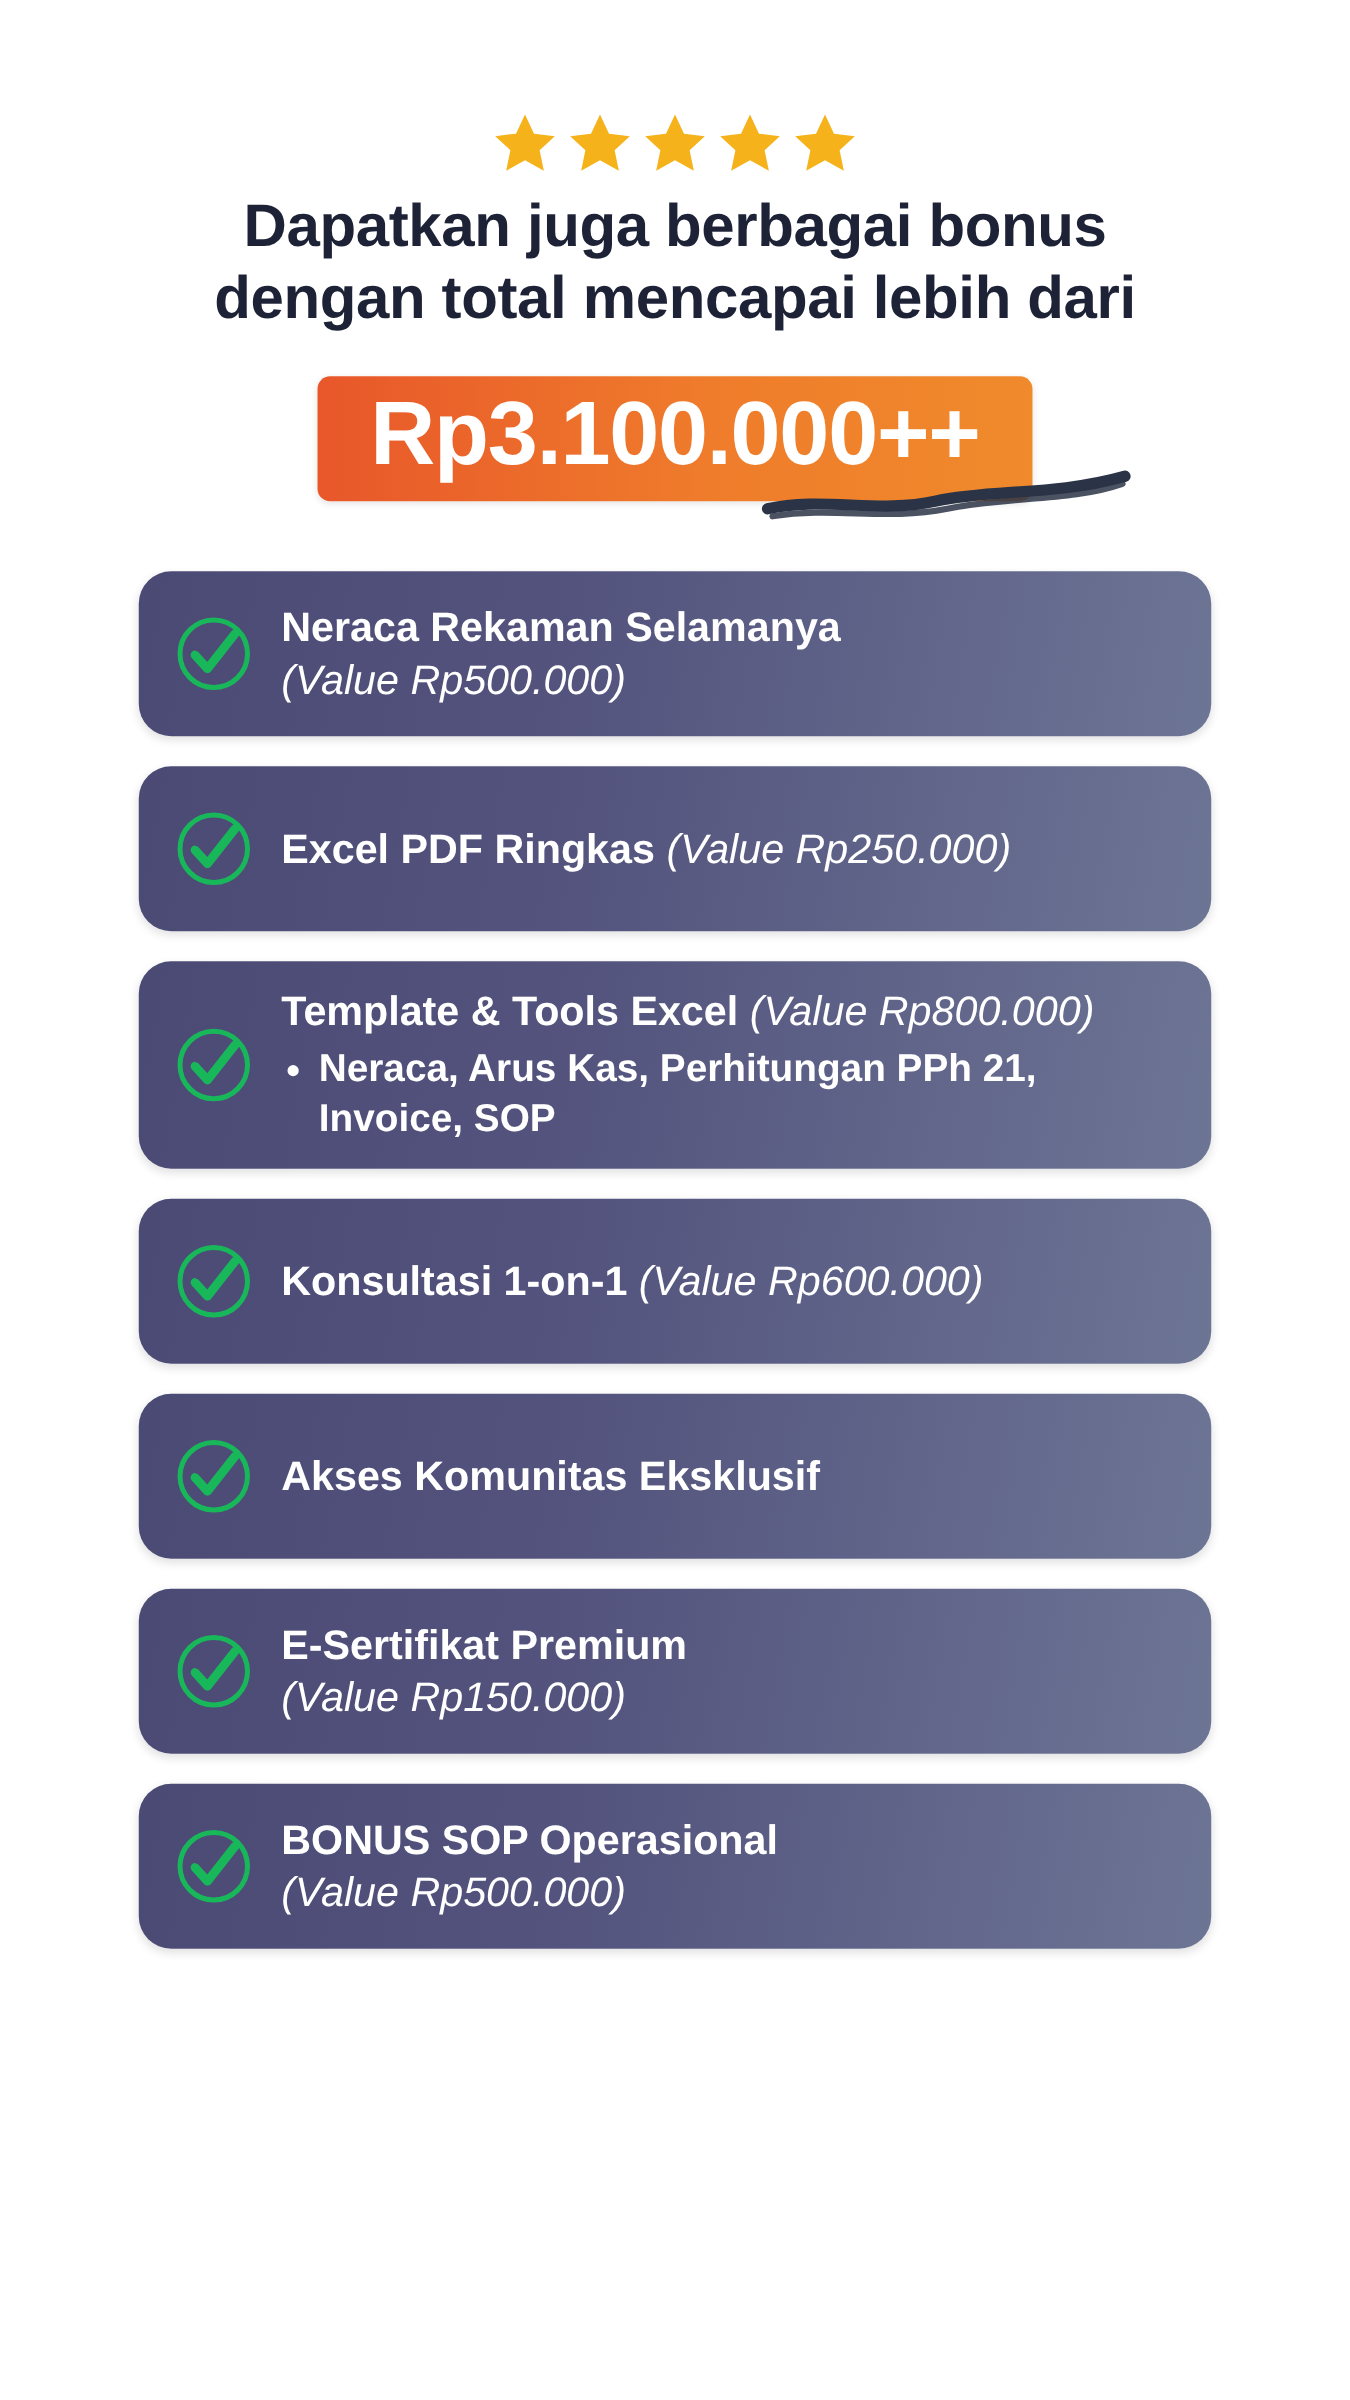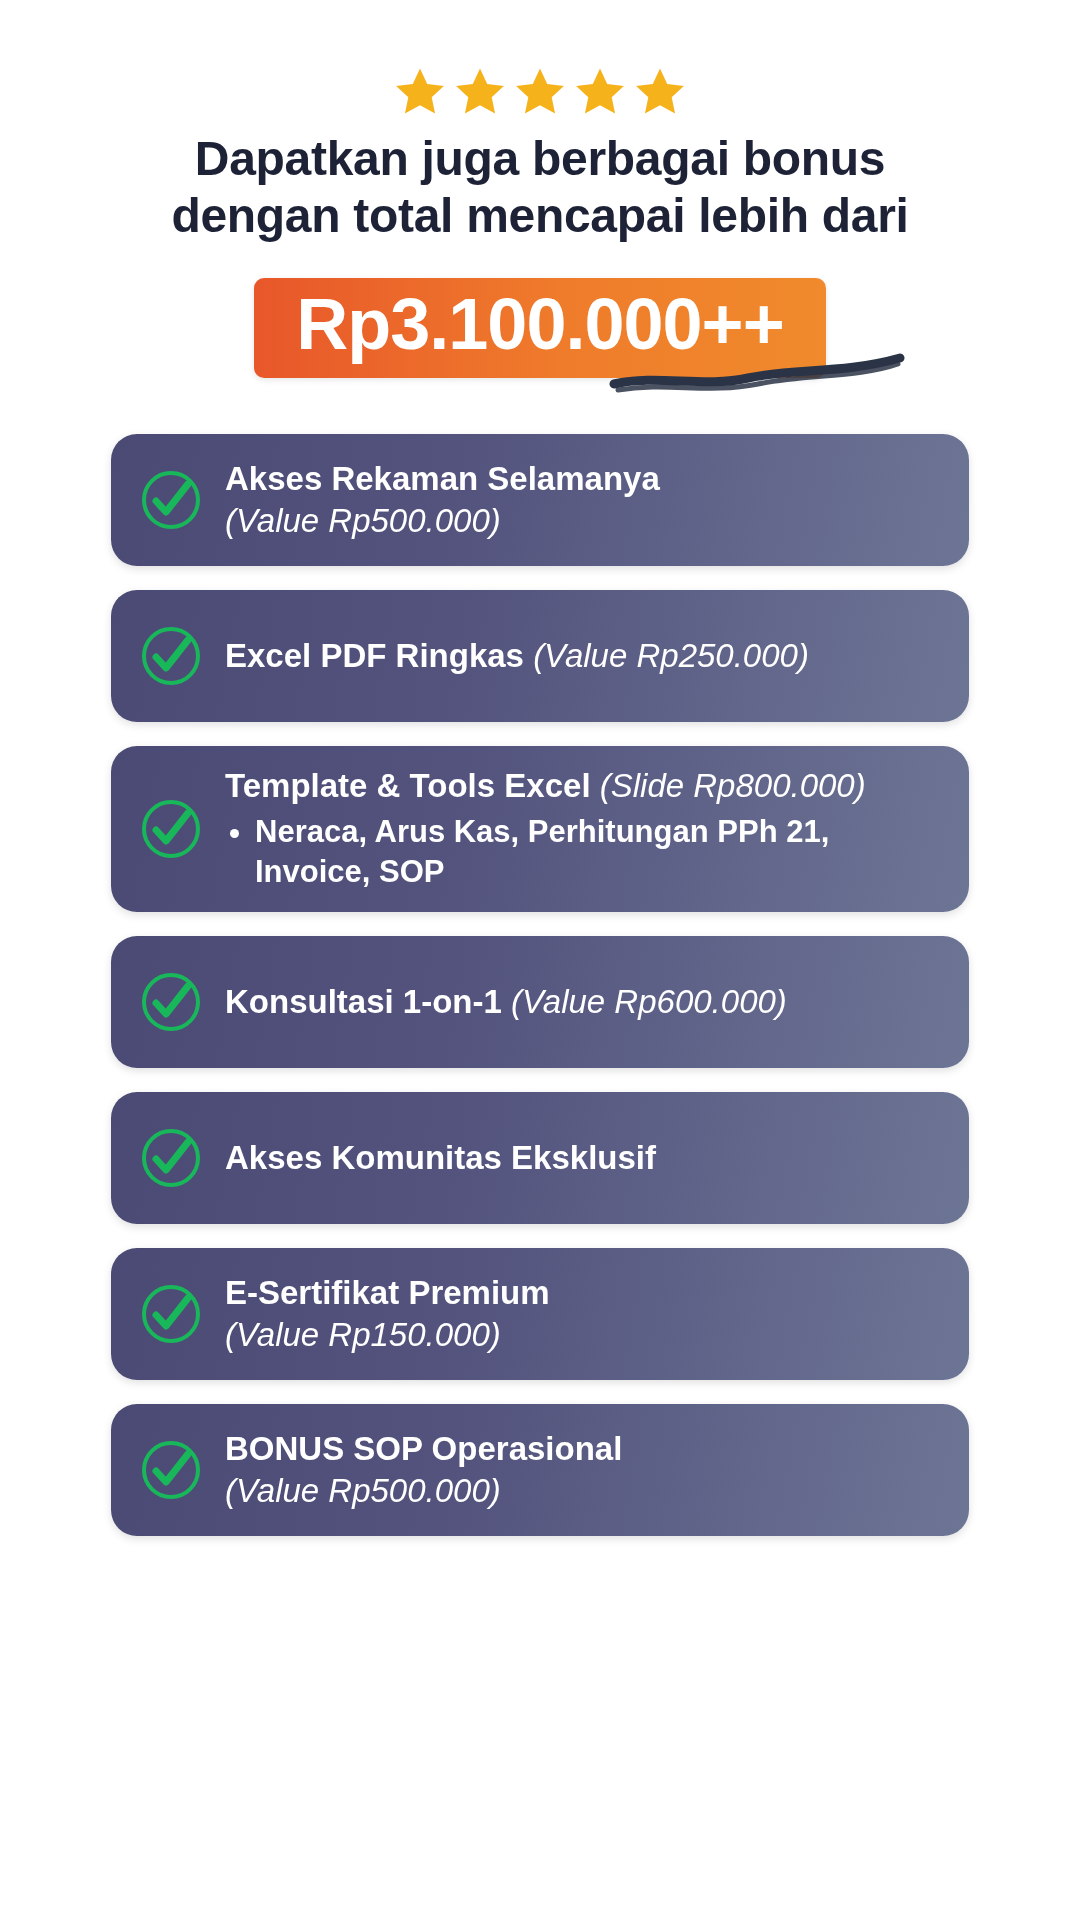--- a/index.html
+++ b/index.html
@@ -24,7 +24,7 @@
     flex-direction: column;
     align-items: center;
     box-sizing: border-box;
-    padding-top: 65px;
+    padding-top: 88px;
   }
 
   

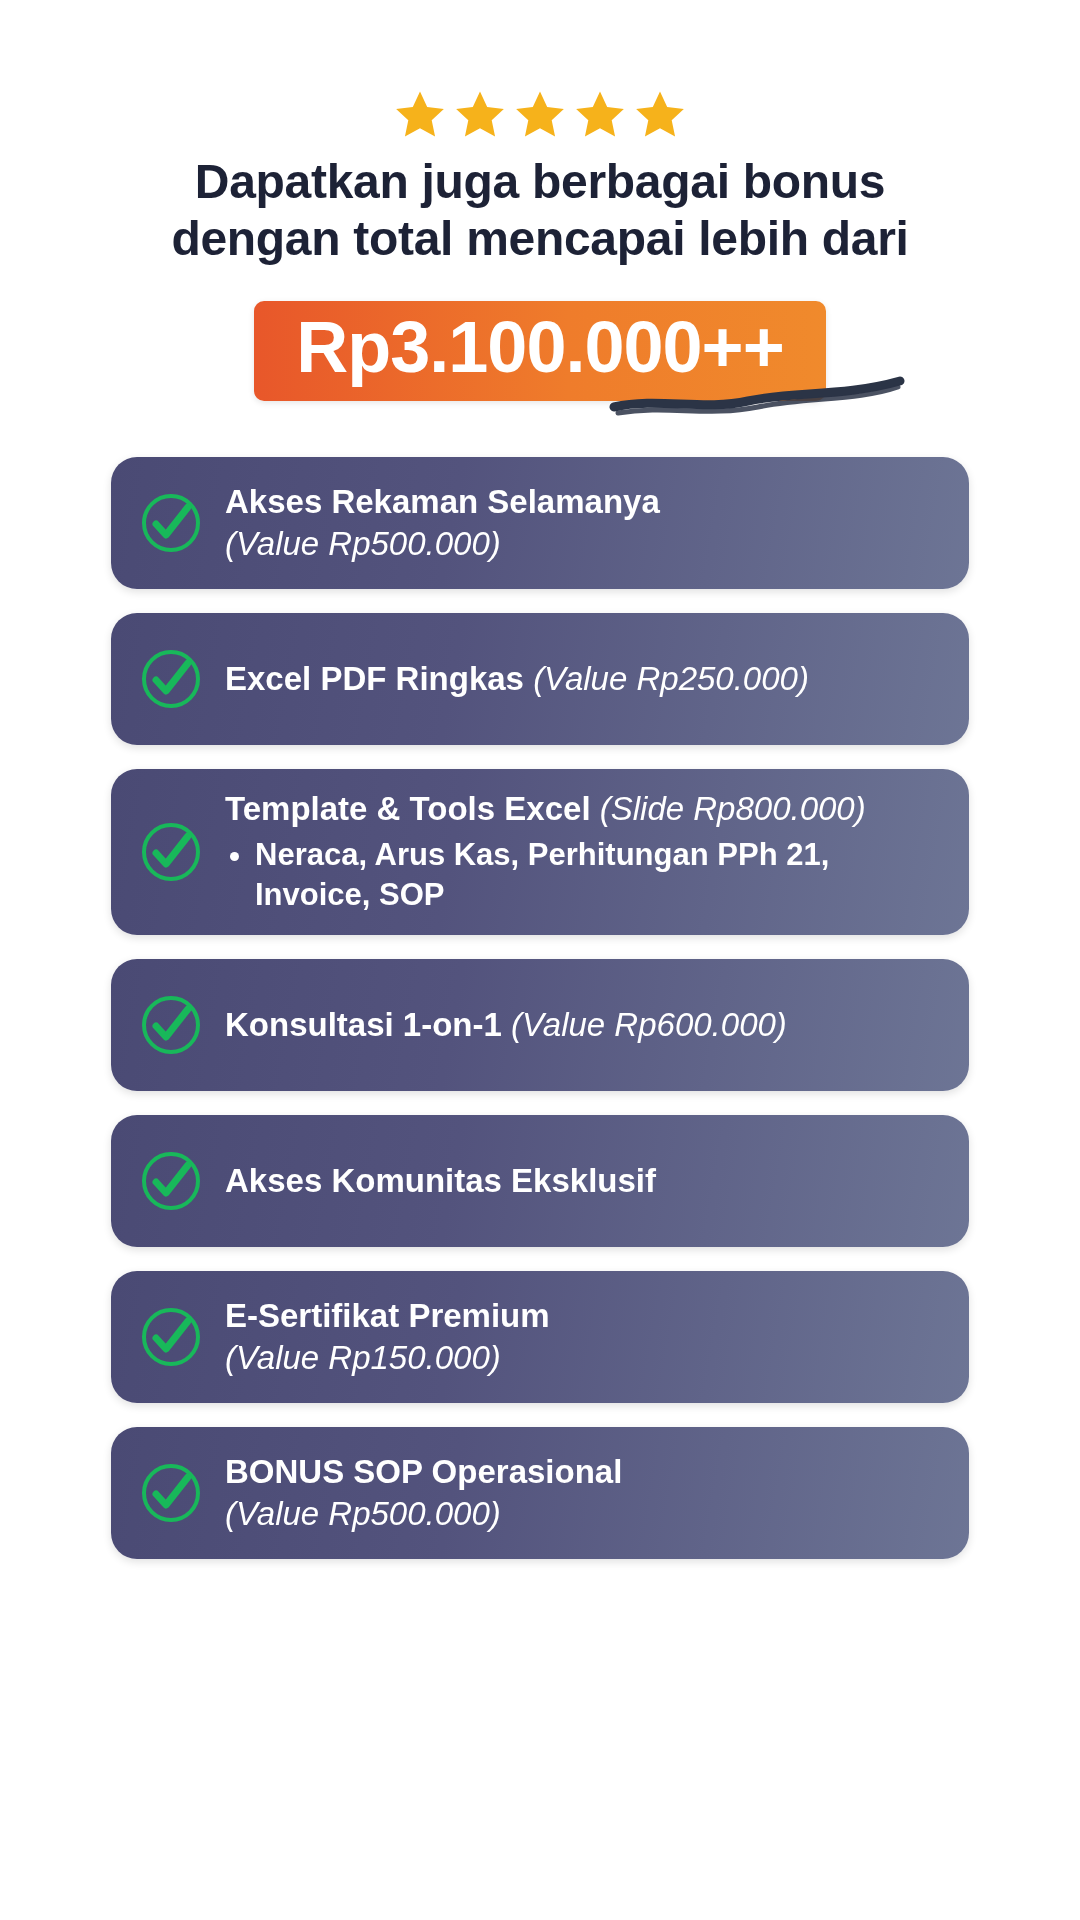--- a/index.html
+++ b/index.html
@@ -186,7 +186,7 @@
         <path d="M17 33 L27 44 L49 16" fill="none" stroke="#18b85a" stroke-width="7" stroke-linecap="round" stroke-linejoin="round"></path>
       </svg>
       <div class="bonus-text">
-        <div><span class="b-title">Akses Rekaman Selamanya</span></div>
+        <div><span class="b-title">Neraca Rekaman Selamanya</span></div>
         <div><span class="b-value">(Value Rp500.000)</span></div>
       </div>
     </div>

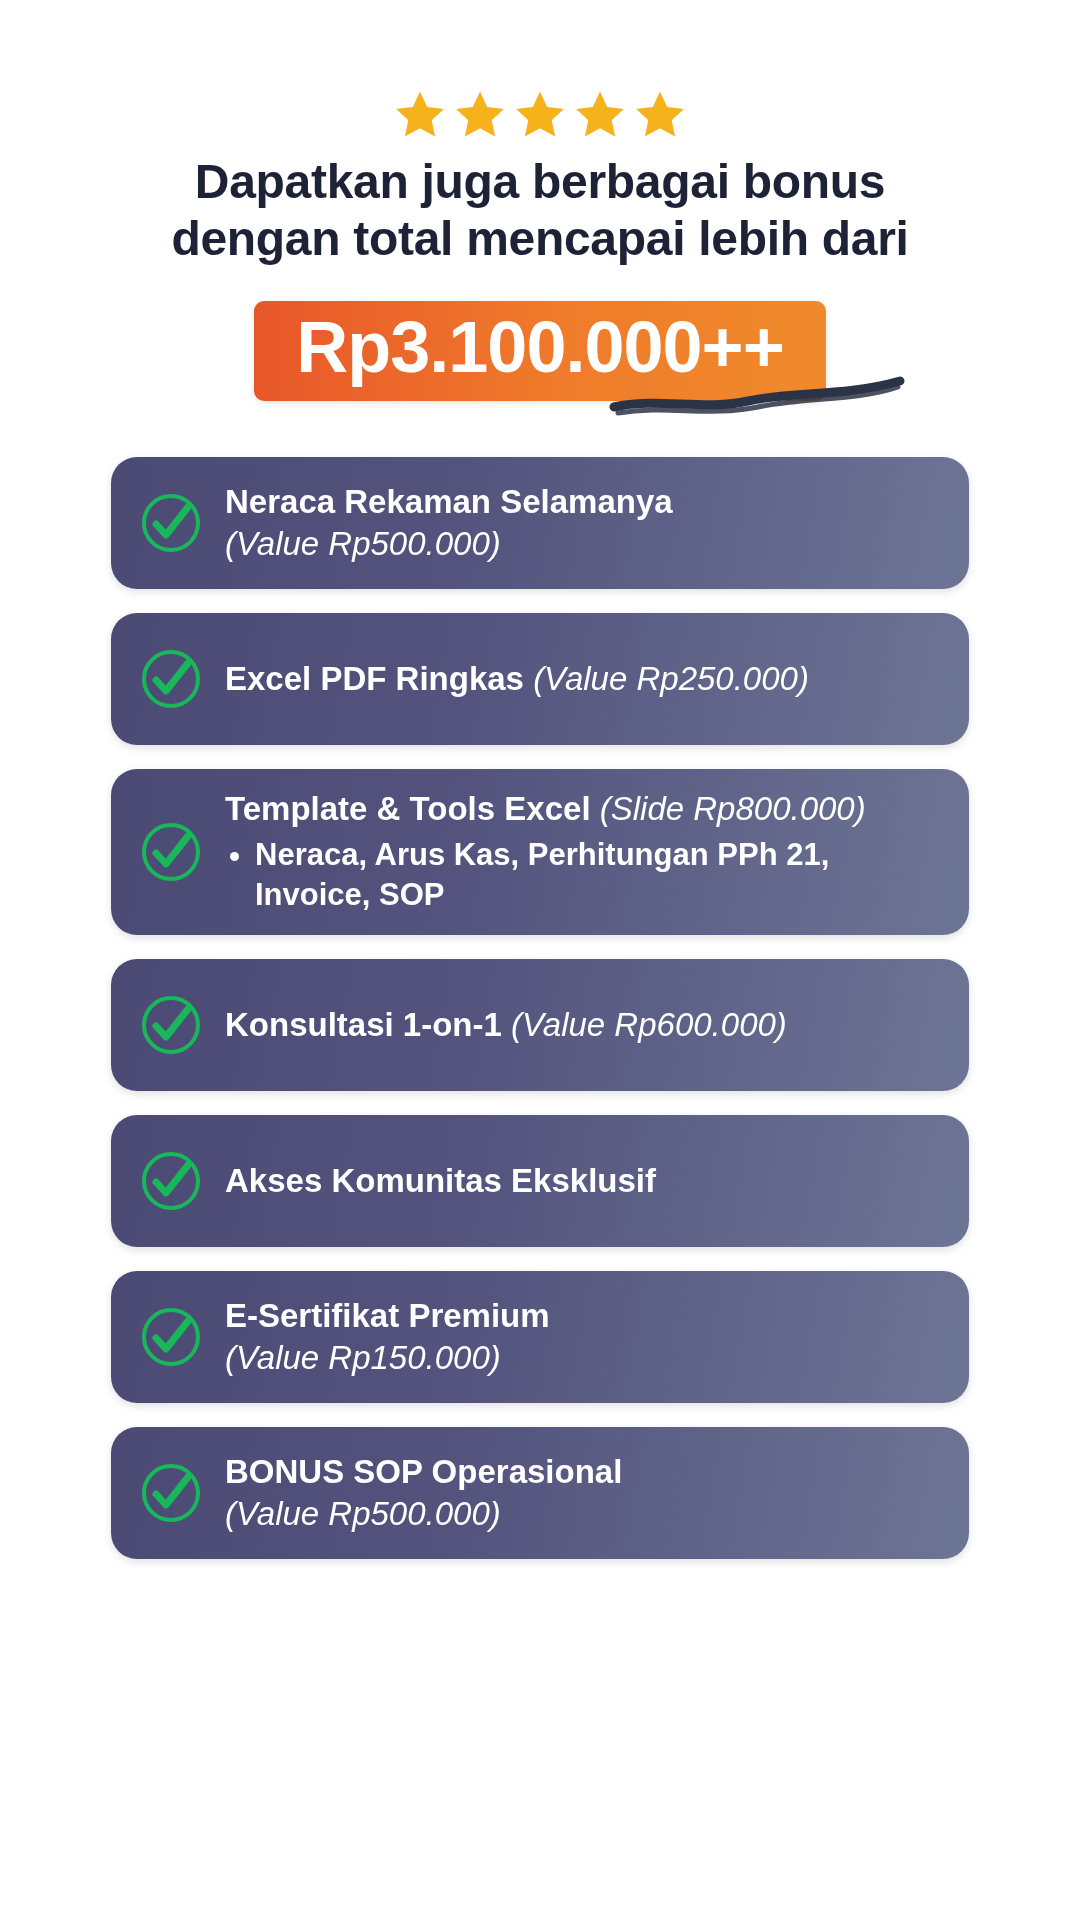--- a/index.html
+++ b/index.html
@@ -209,7 +209,7 @@
       </svg>
       <div class="bonus-text">
         <div class="nowrap"><span class="b-title">Template &amp; Tools Excel</span>
-        <span class="b-value">(Slide Rp800.000)</span></div>
+        <span class="b-value">(Value Rp800.000)</span></div>
         <ul class="bonus-sub">
           <li>Neraca, Arus Kas, Perhitungan PPh 21, Invoice, SOP</li>
         </ul>

